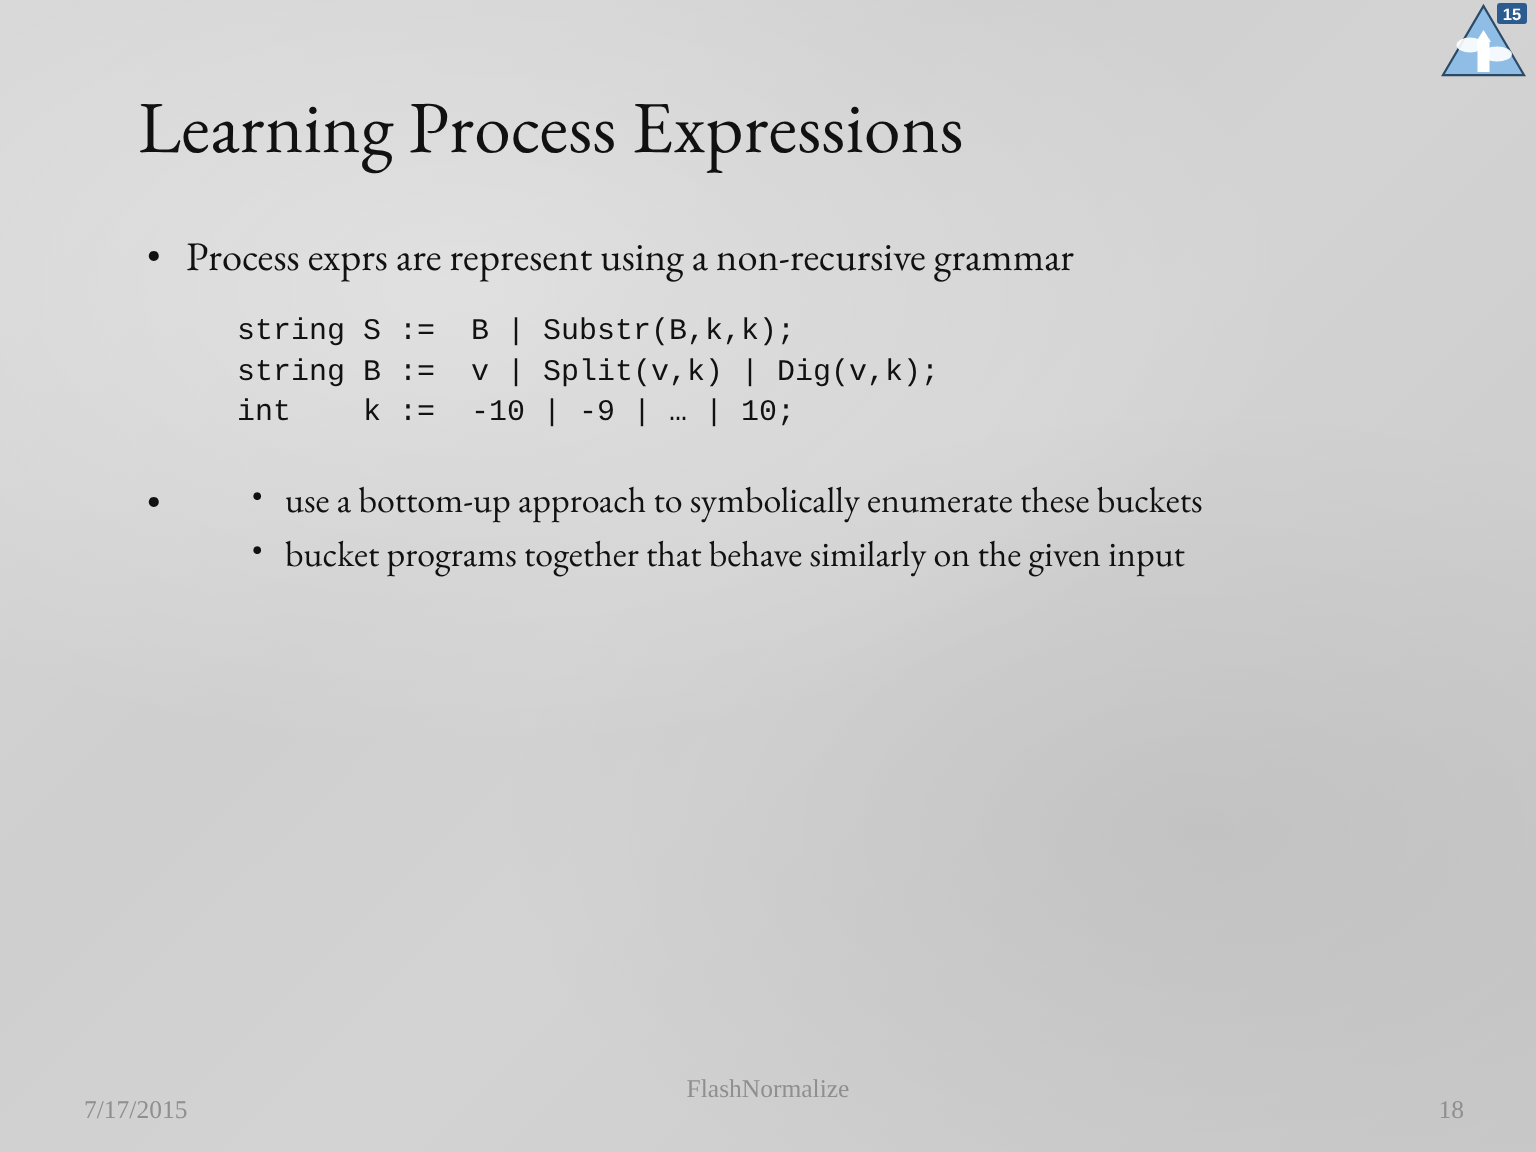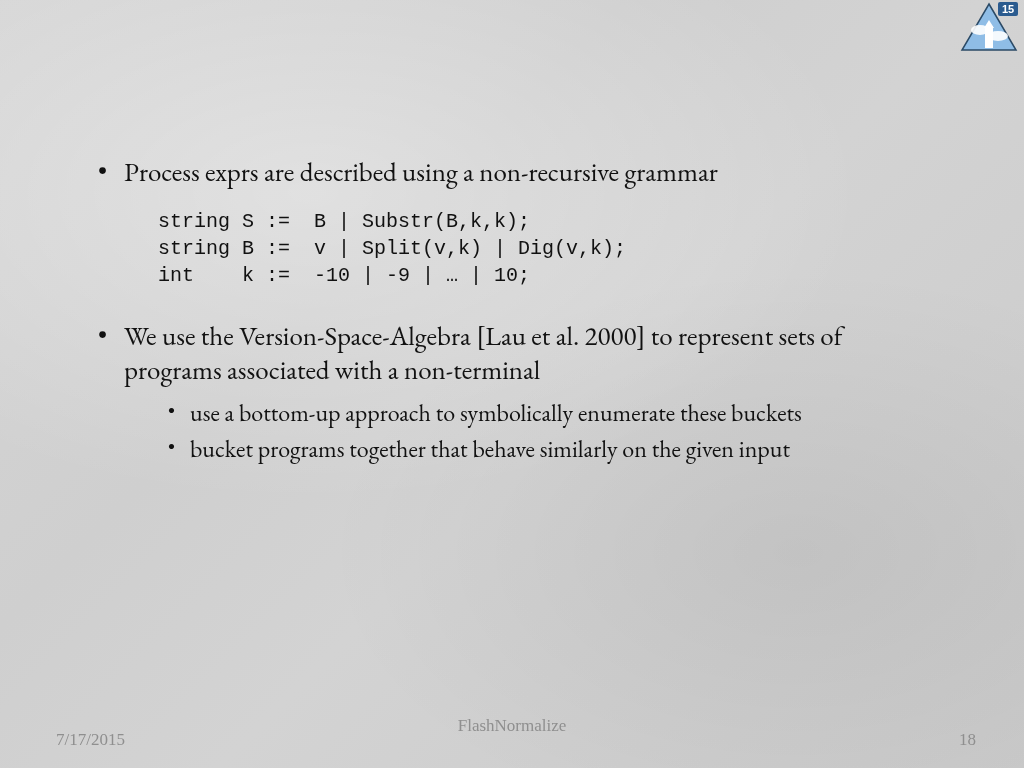--- a/index.html
+++ b/index.html
@@ -116,6 +116,7 @@
     </svg>
   </div>
 
+  <div class="title">Learning Process Expressions</div>
 
   <div class="body">
     <ul class="top">

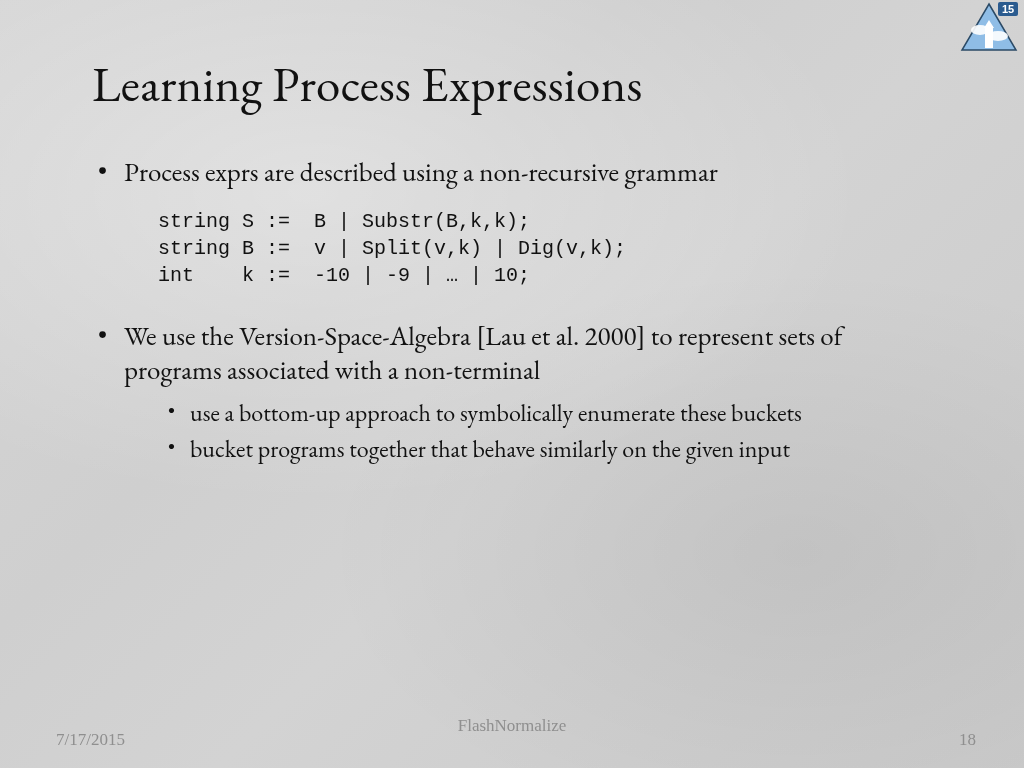--- a/index.html
+++ b/index.html
@@ -121,7 +121,7 @@
   <div class="body">
     <ul class="top">
       <li>
-        <span>Process exprs are described using a non-recursive grammar</span>
+        <span>Process exprs are represent using a non-recursive grammar</span>
         <div class="code">string S :=  B | Substr(B,k,k);
 string B :=  v | Split(v,k) | Dig(v,k);
 int    k :=  -10 | -9 | … | 10;</div>

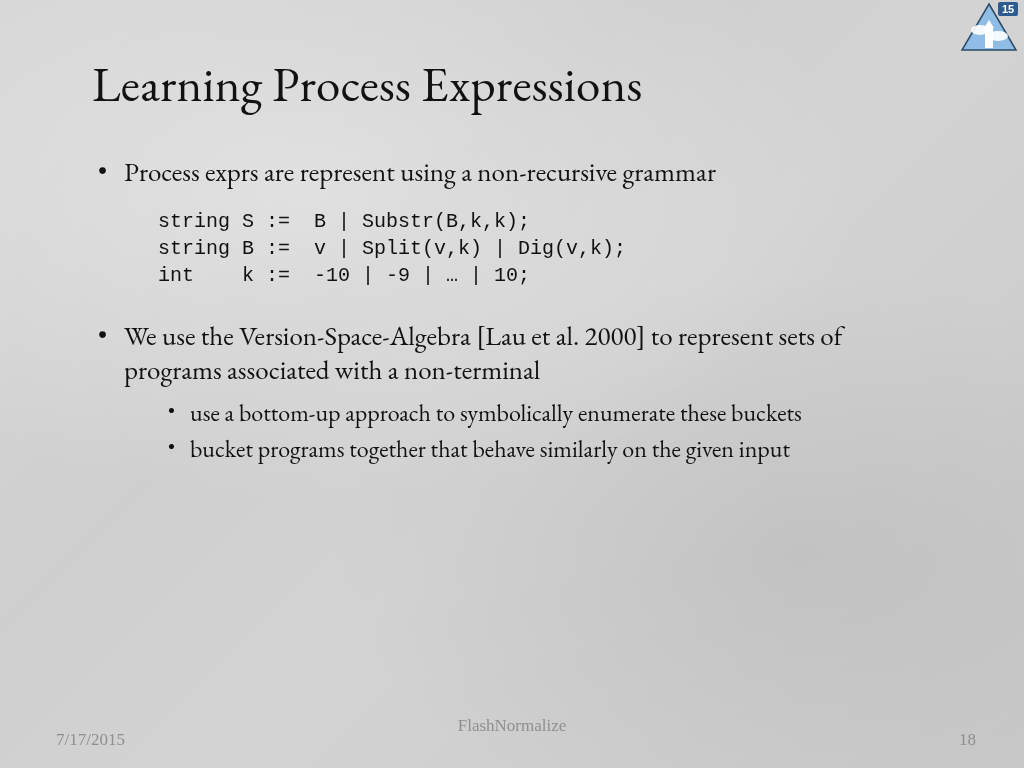--- a/index.html
+++ b/index.html
@@ -127,7 +127,6 @@
 int    k :=  -10 | -9 | … | 10;</div>
       </li>
       <li>
-        <span>We use the Version-Space-Algebra [Lau et al. 2000] to represent sets of programs associated with a non-terminal</span>
         <ul class="sub">
           <li>use a bottom-up approach to symbolically enumerate these buckets</li>
           <li>bucket programs together that behave similarly on the given input</li>

